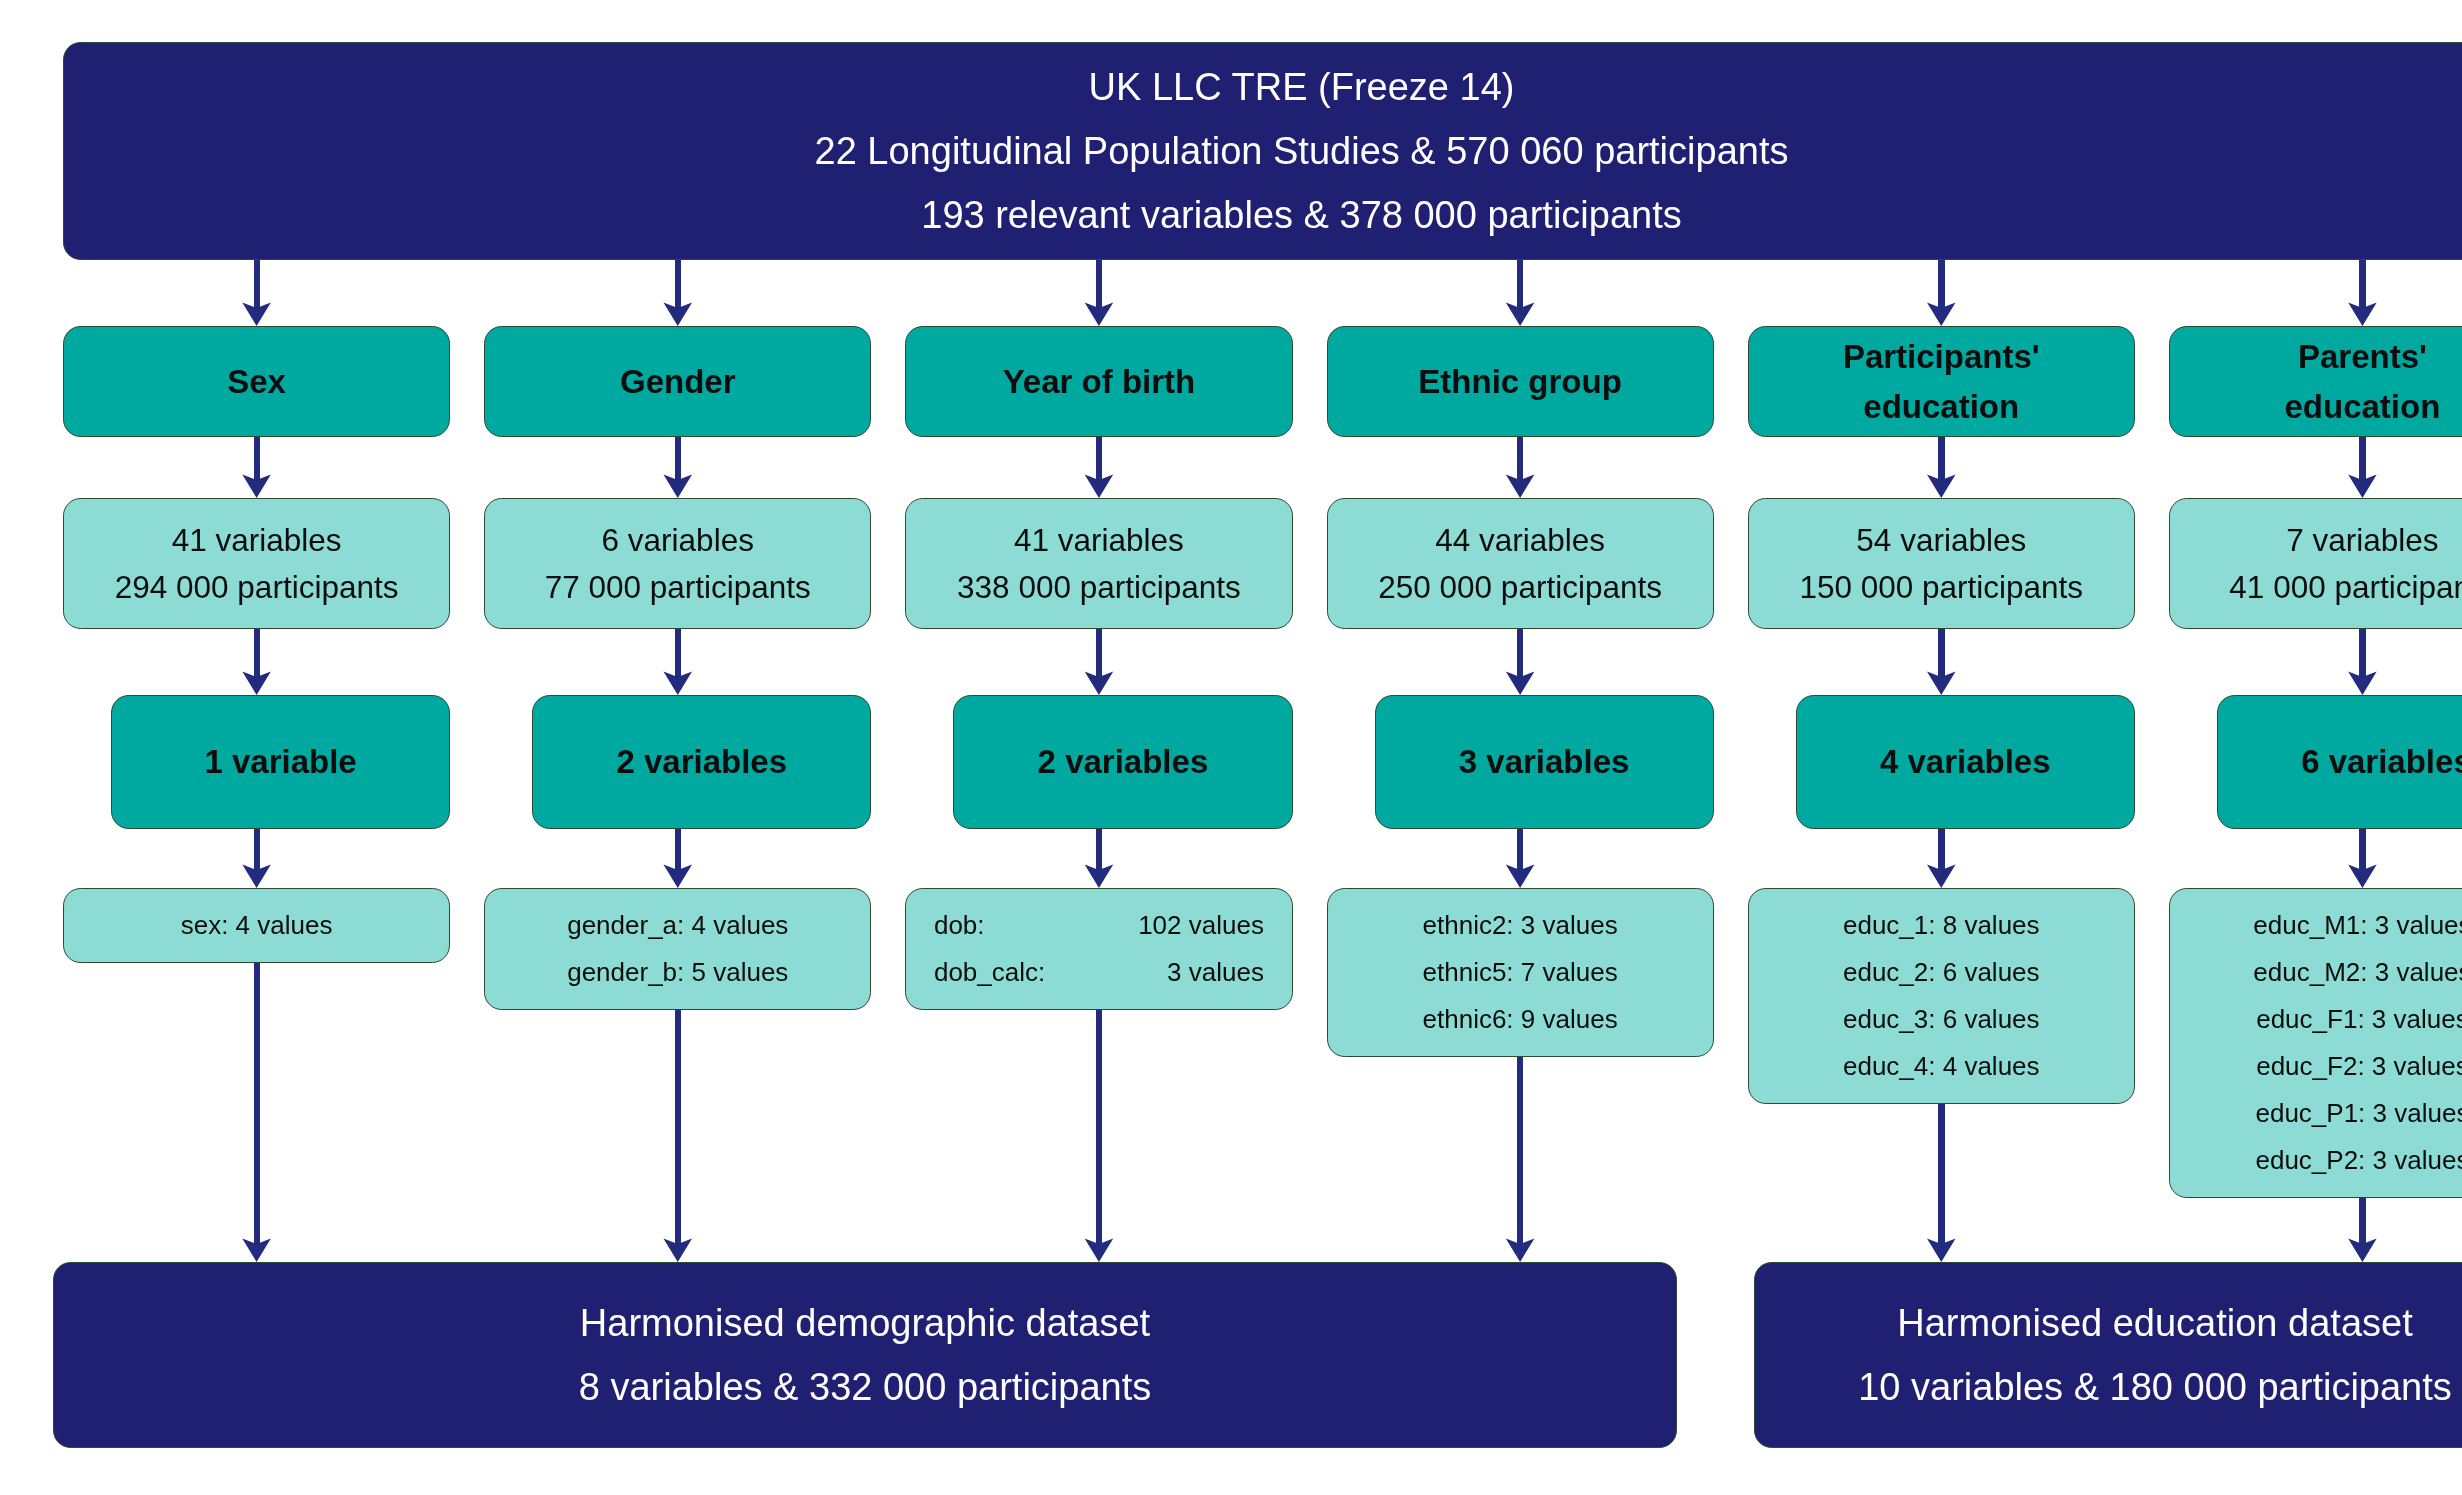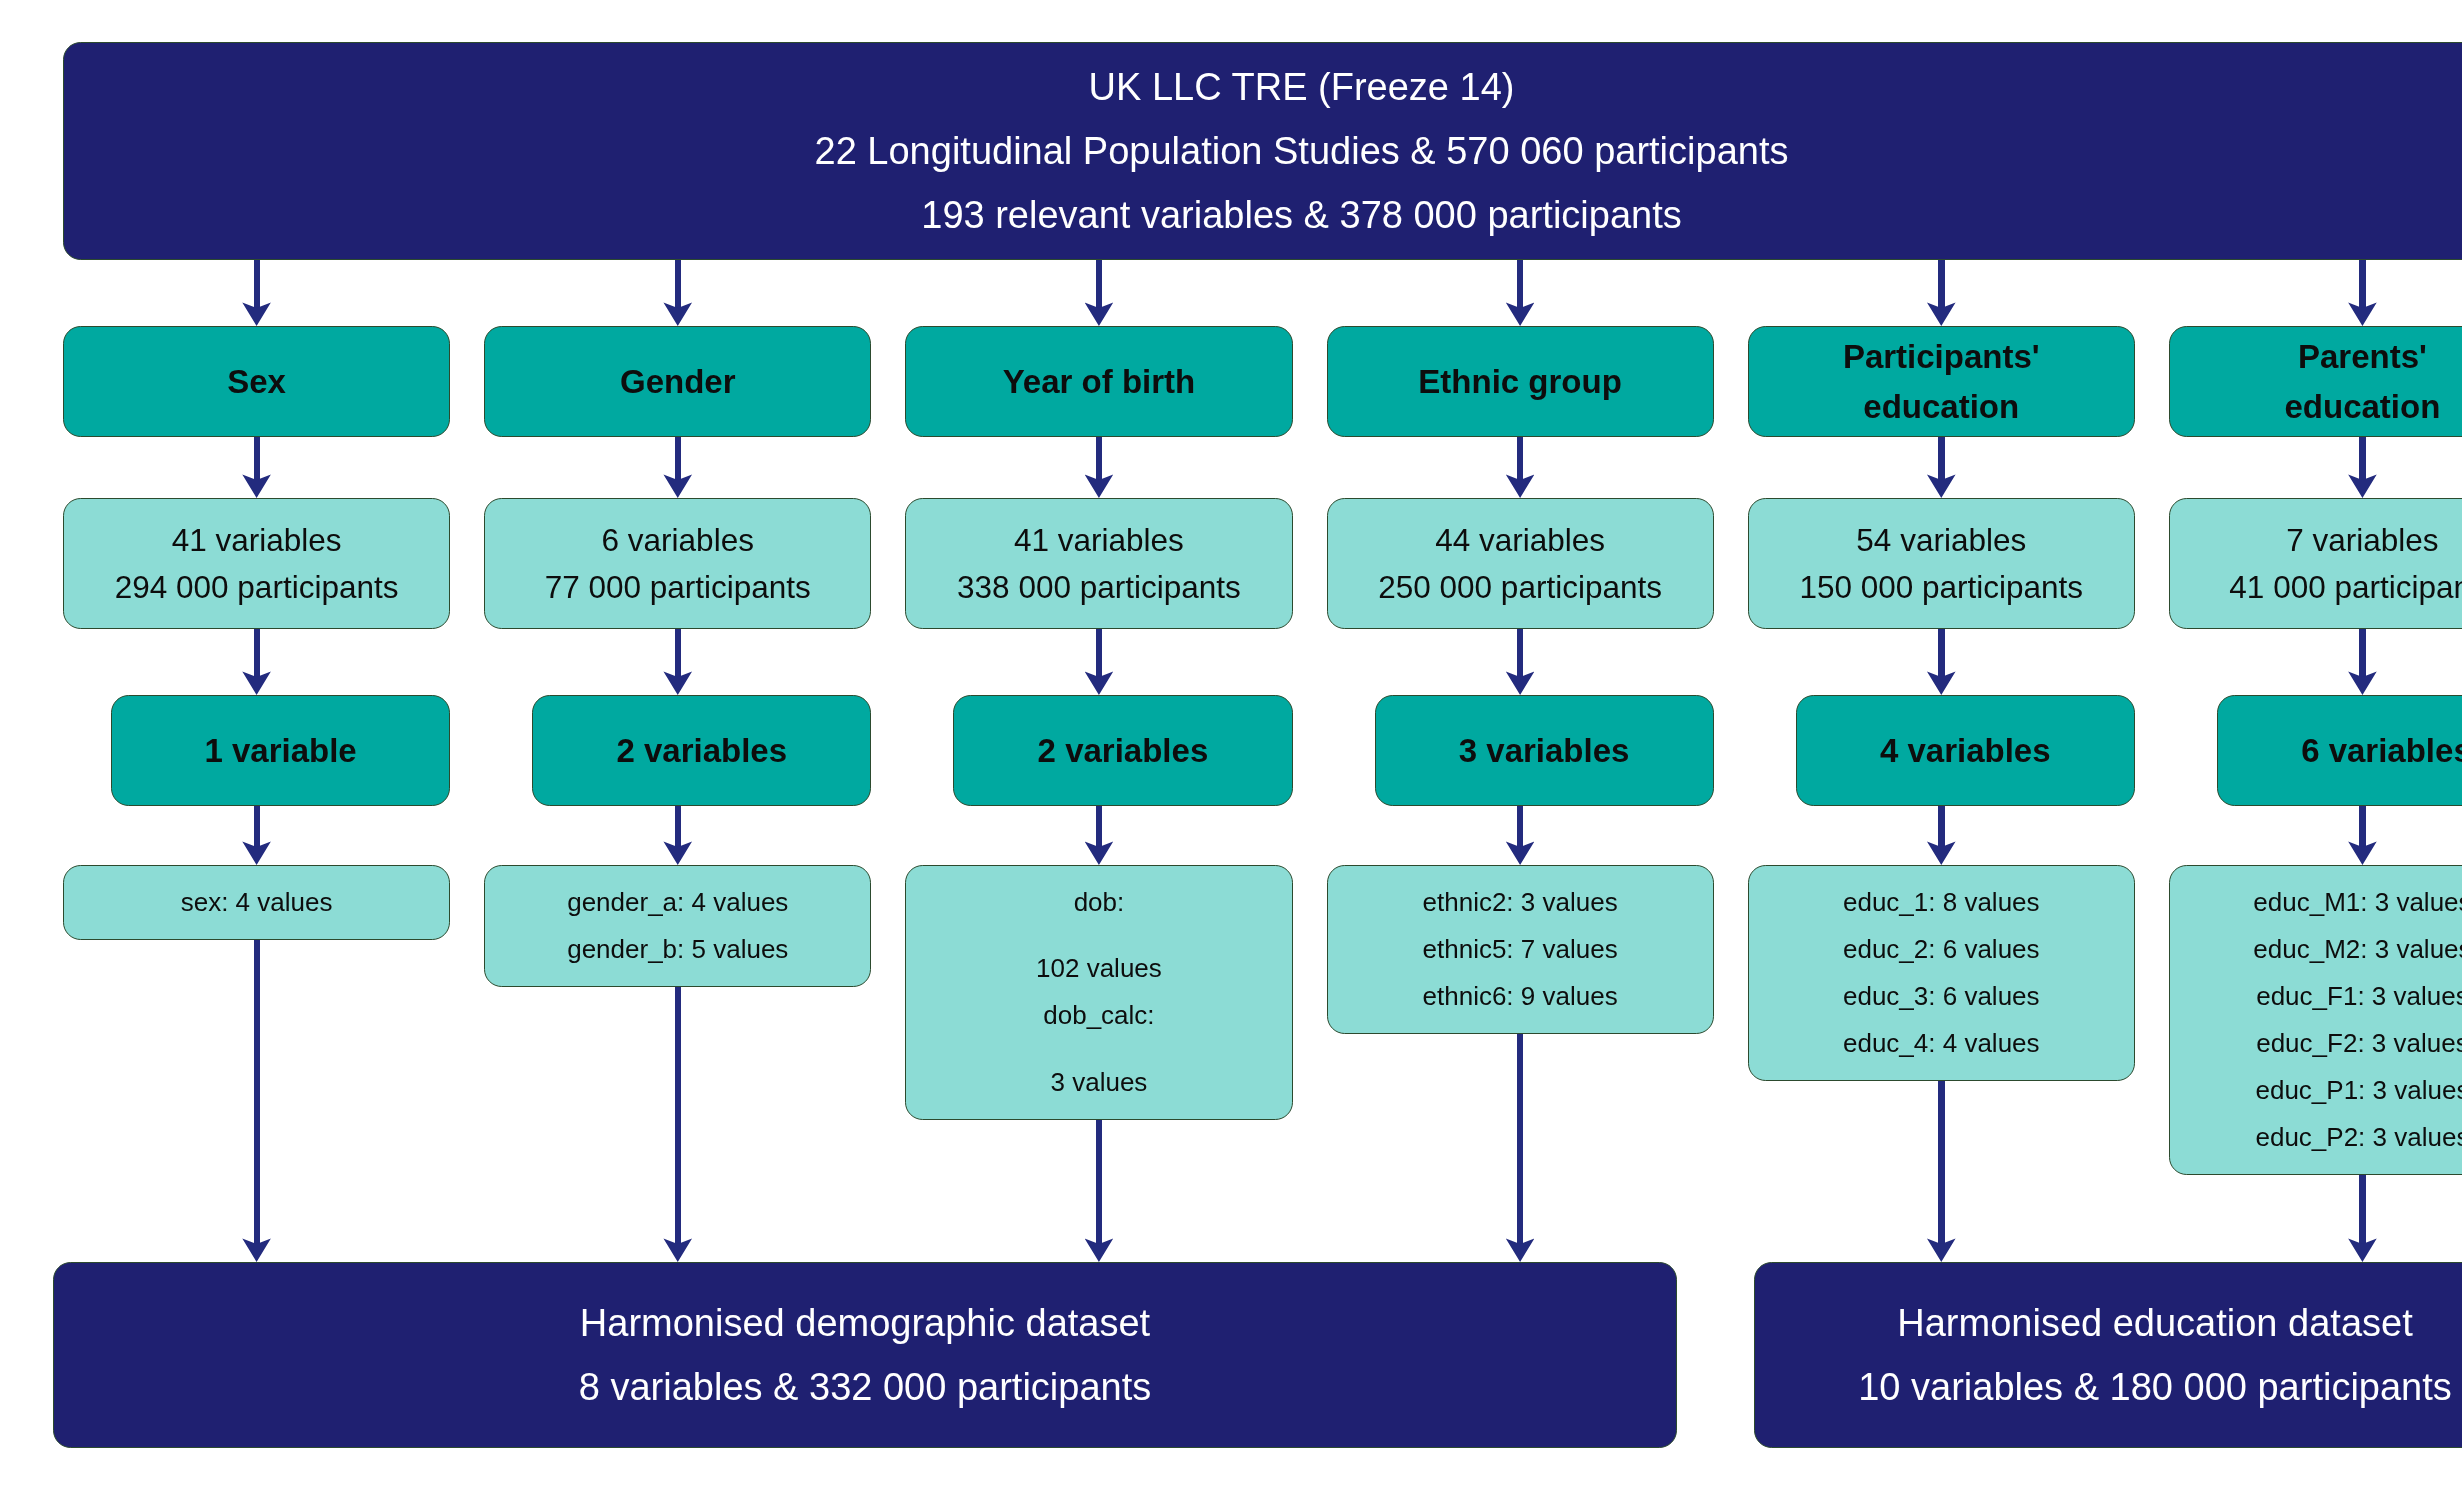--- a/index.html
+++ b/index.html
@@ -31,7 +31,7 @@
   .cat{height:111px;background:var(--teal);font-weight:bold;font-size:33px;line-height:50px;}
   .cat .cat-label{max-width:256px;}
   .src{height:131px;background:var(--light);font-size:31.5px;line-height:47px;text-align:right;}
-  .sel{height:111px;background:var(--teal);font-weight:bold;font-size:33px;margin-left:48px;}
+  .sel{height:134px;background:var(--teal);font-weight:bold;font-size:33px;margin-left:48px;}
   .values{background:var(--light);font-size:26px;line-height:47px;padding:12.8px 27.6px;}
   .values .vrow{display:flex;justify-content:space-between;width:100%;gap:19.7px;flex-direction:column;}
 

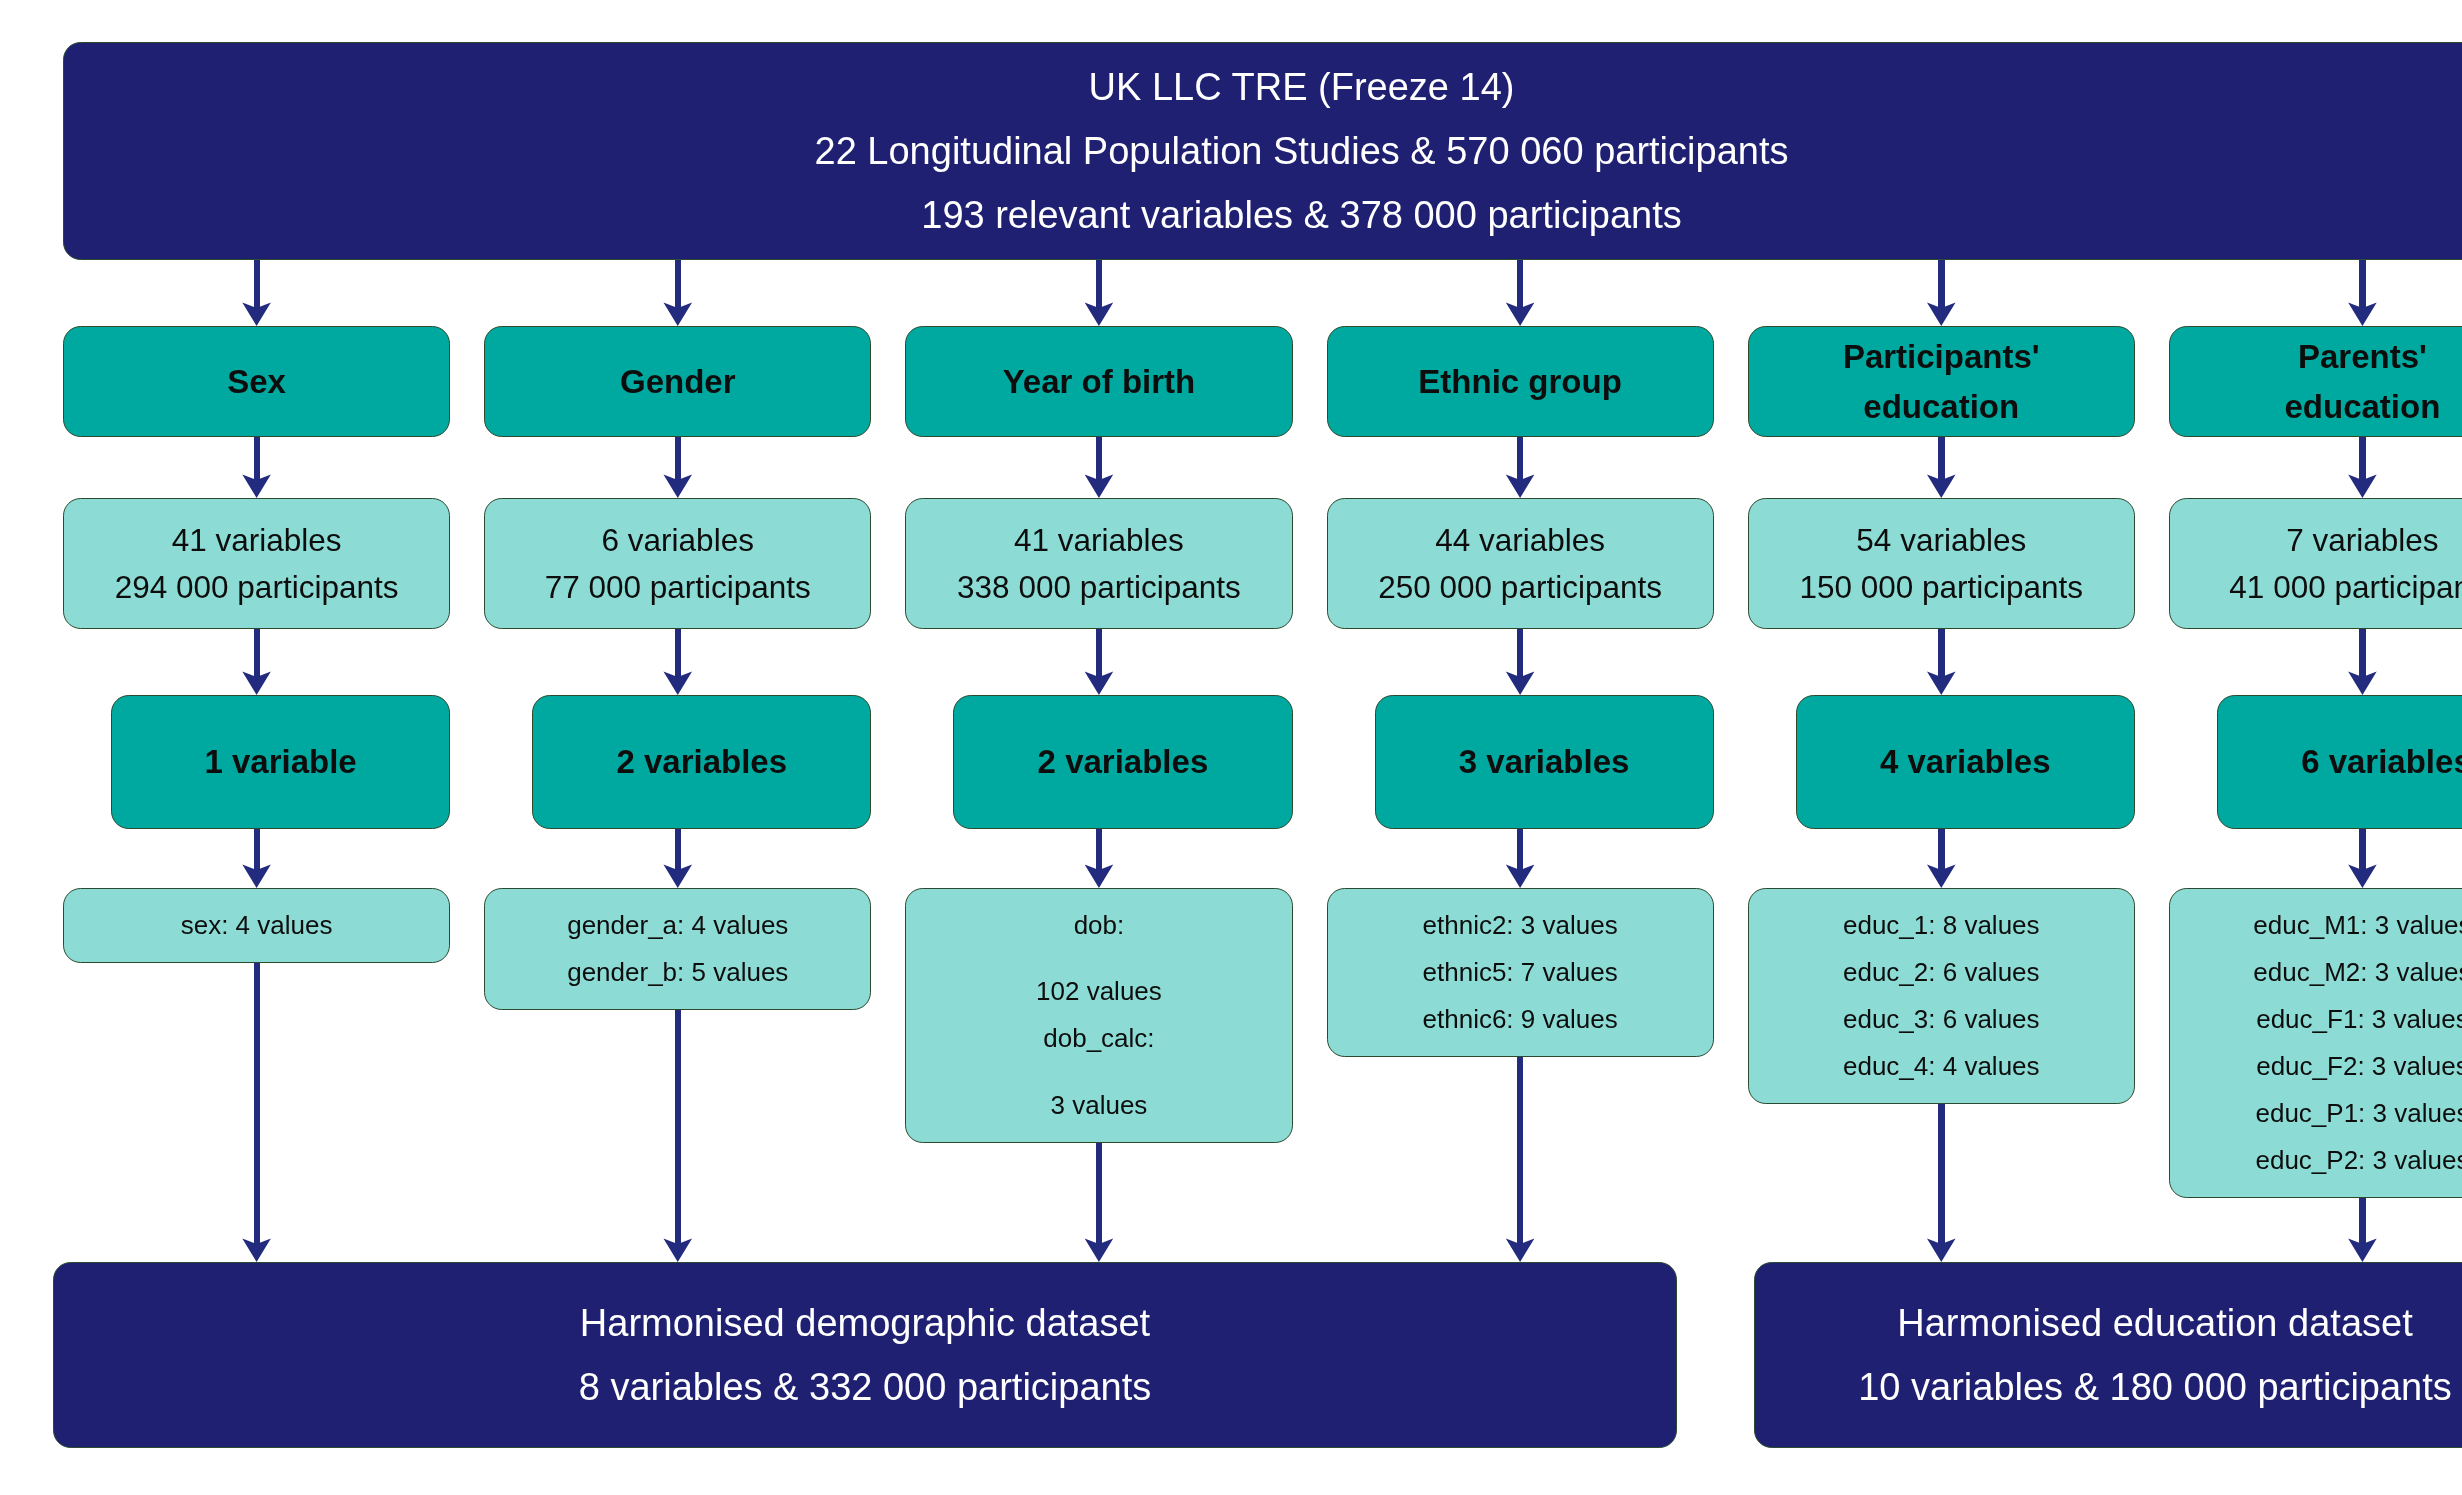--- a/index.html
+++ b/index.html
@@ -33,7 +33,7 @@
   .src{height:131px;background:var(--light);font-size:31.5px;line-height:47px;text-align:right;}
   .sel{height:134px;background:var(--teal);font-weight:bold;font-size:33px;margin-left:48px;}
   .values{background:var(--light);font-size:26px;line-height:47px;padding:12.8px 27.6px;}
-  .values .vrow{display:flex;justify-content:space-between;width:100%;gap:19.7px;flex-direction:column;}
+  .values .vrow{display:flex;justify-content:space-between;width:100%;gap:19.7px;}
 
   
   .arrow{position:relative;flex:0 0 auto;}

